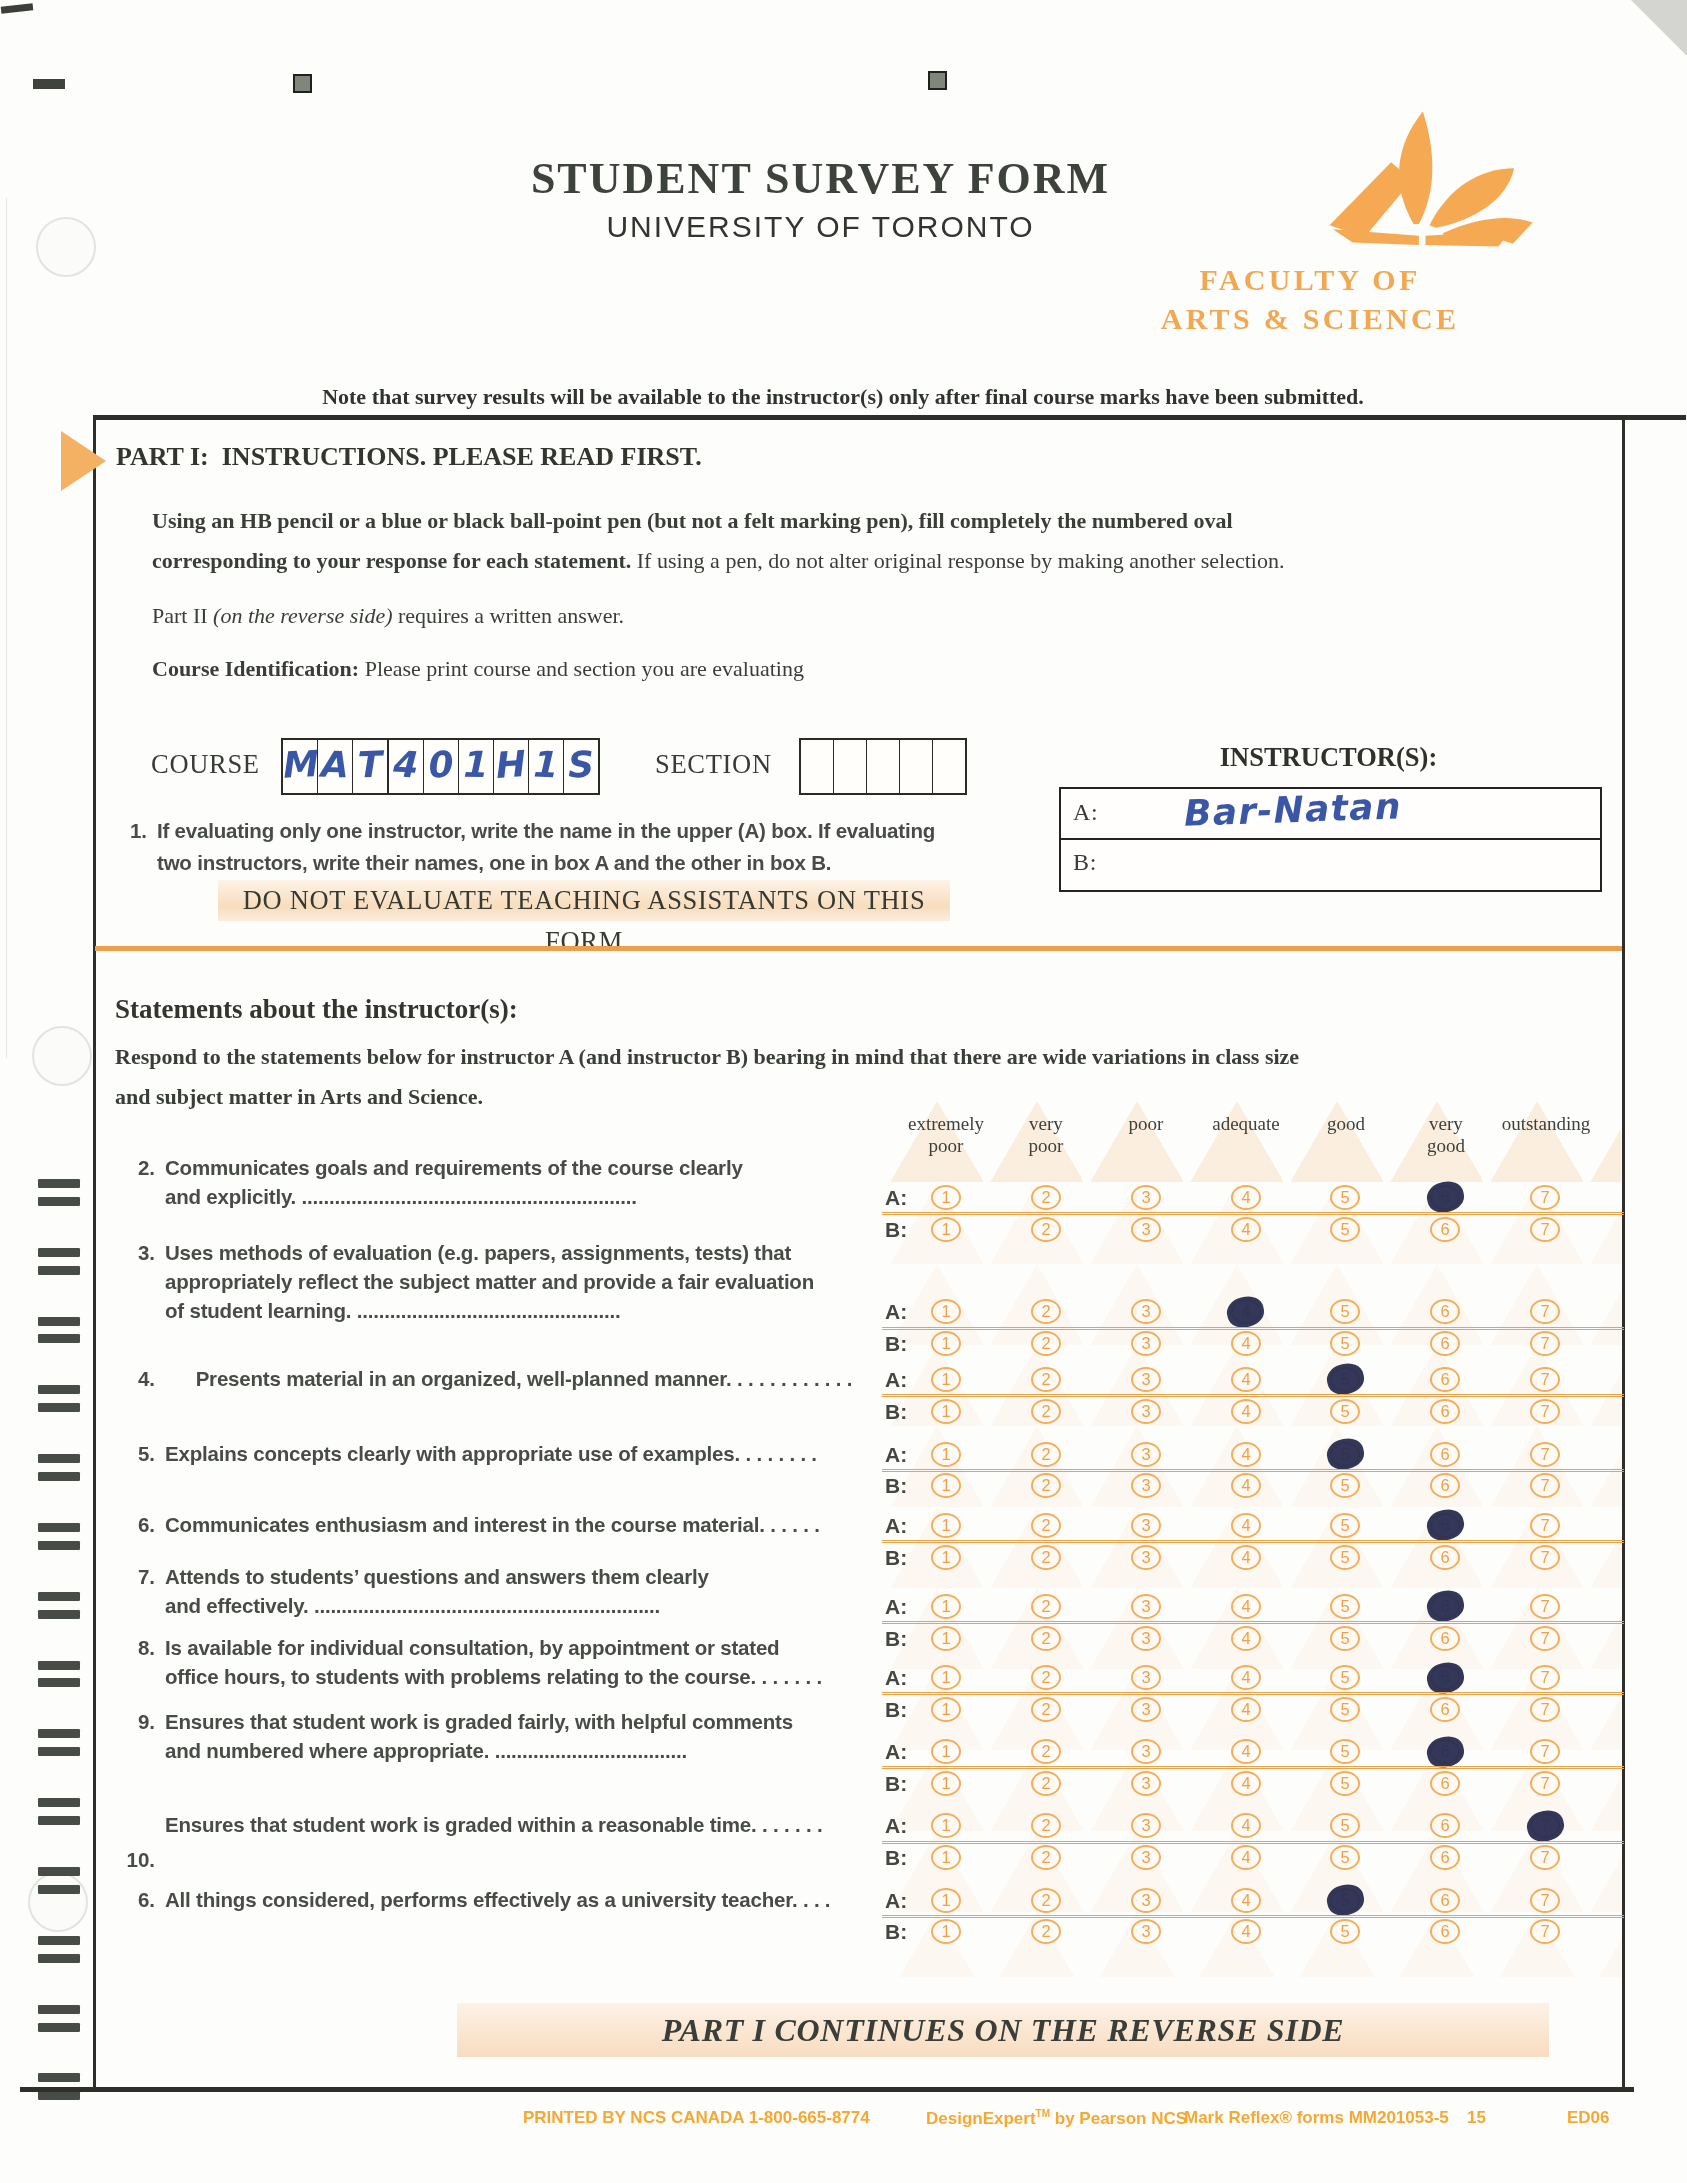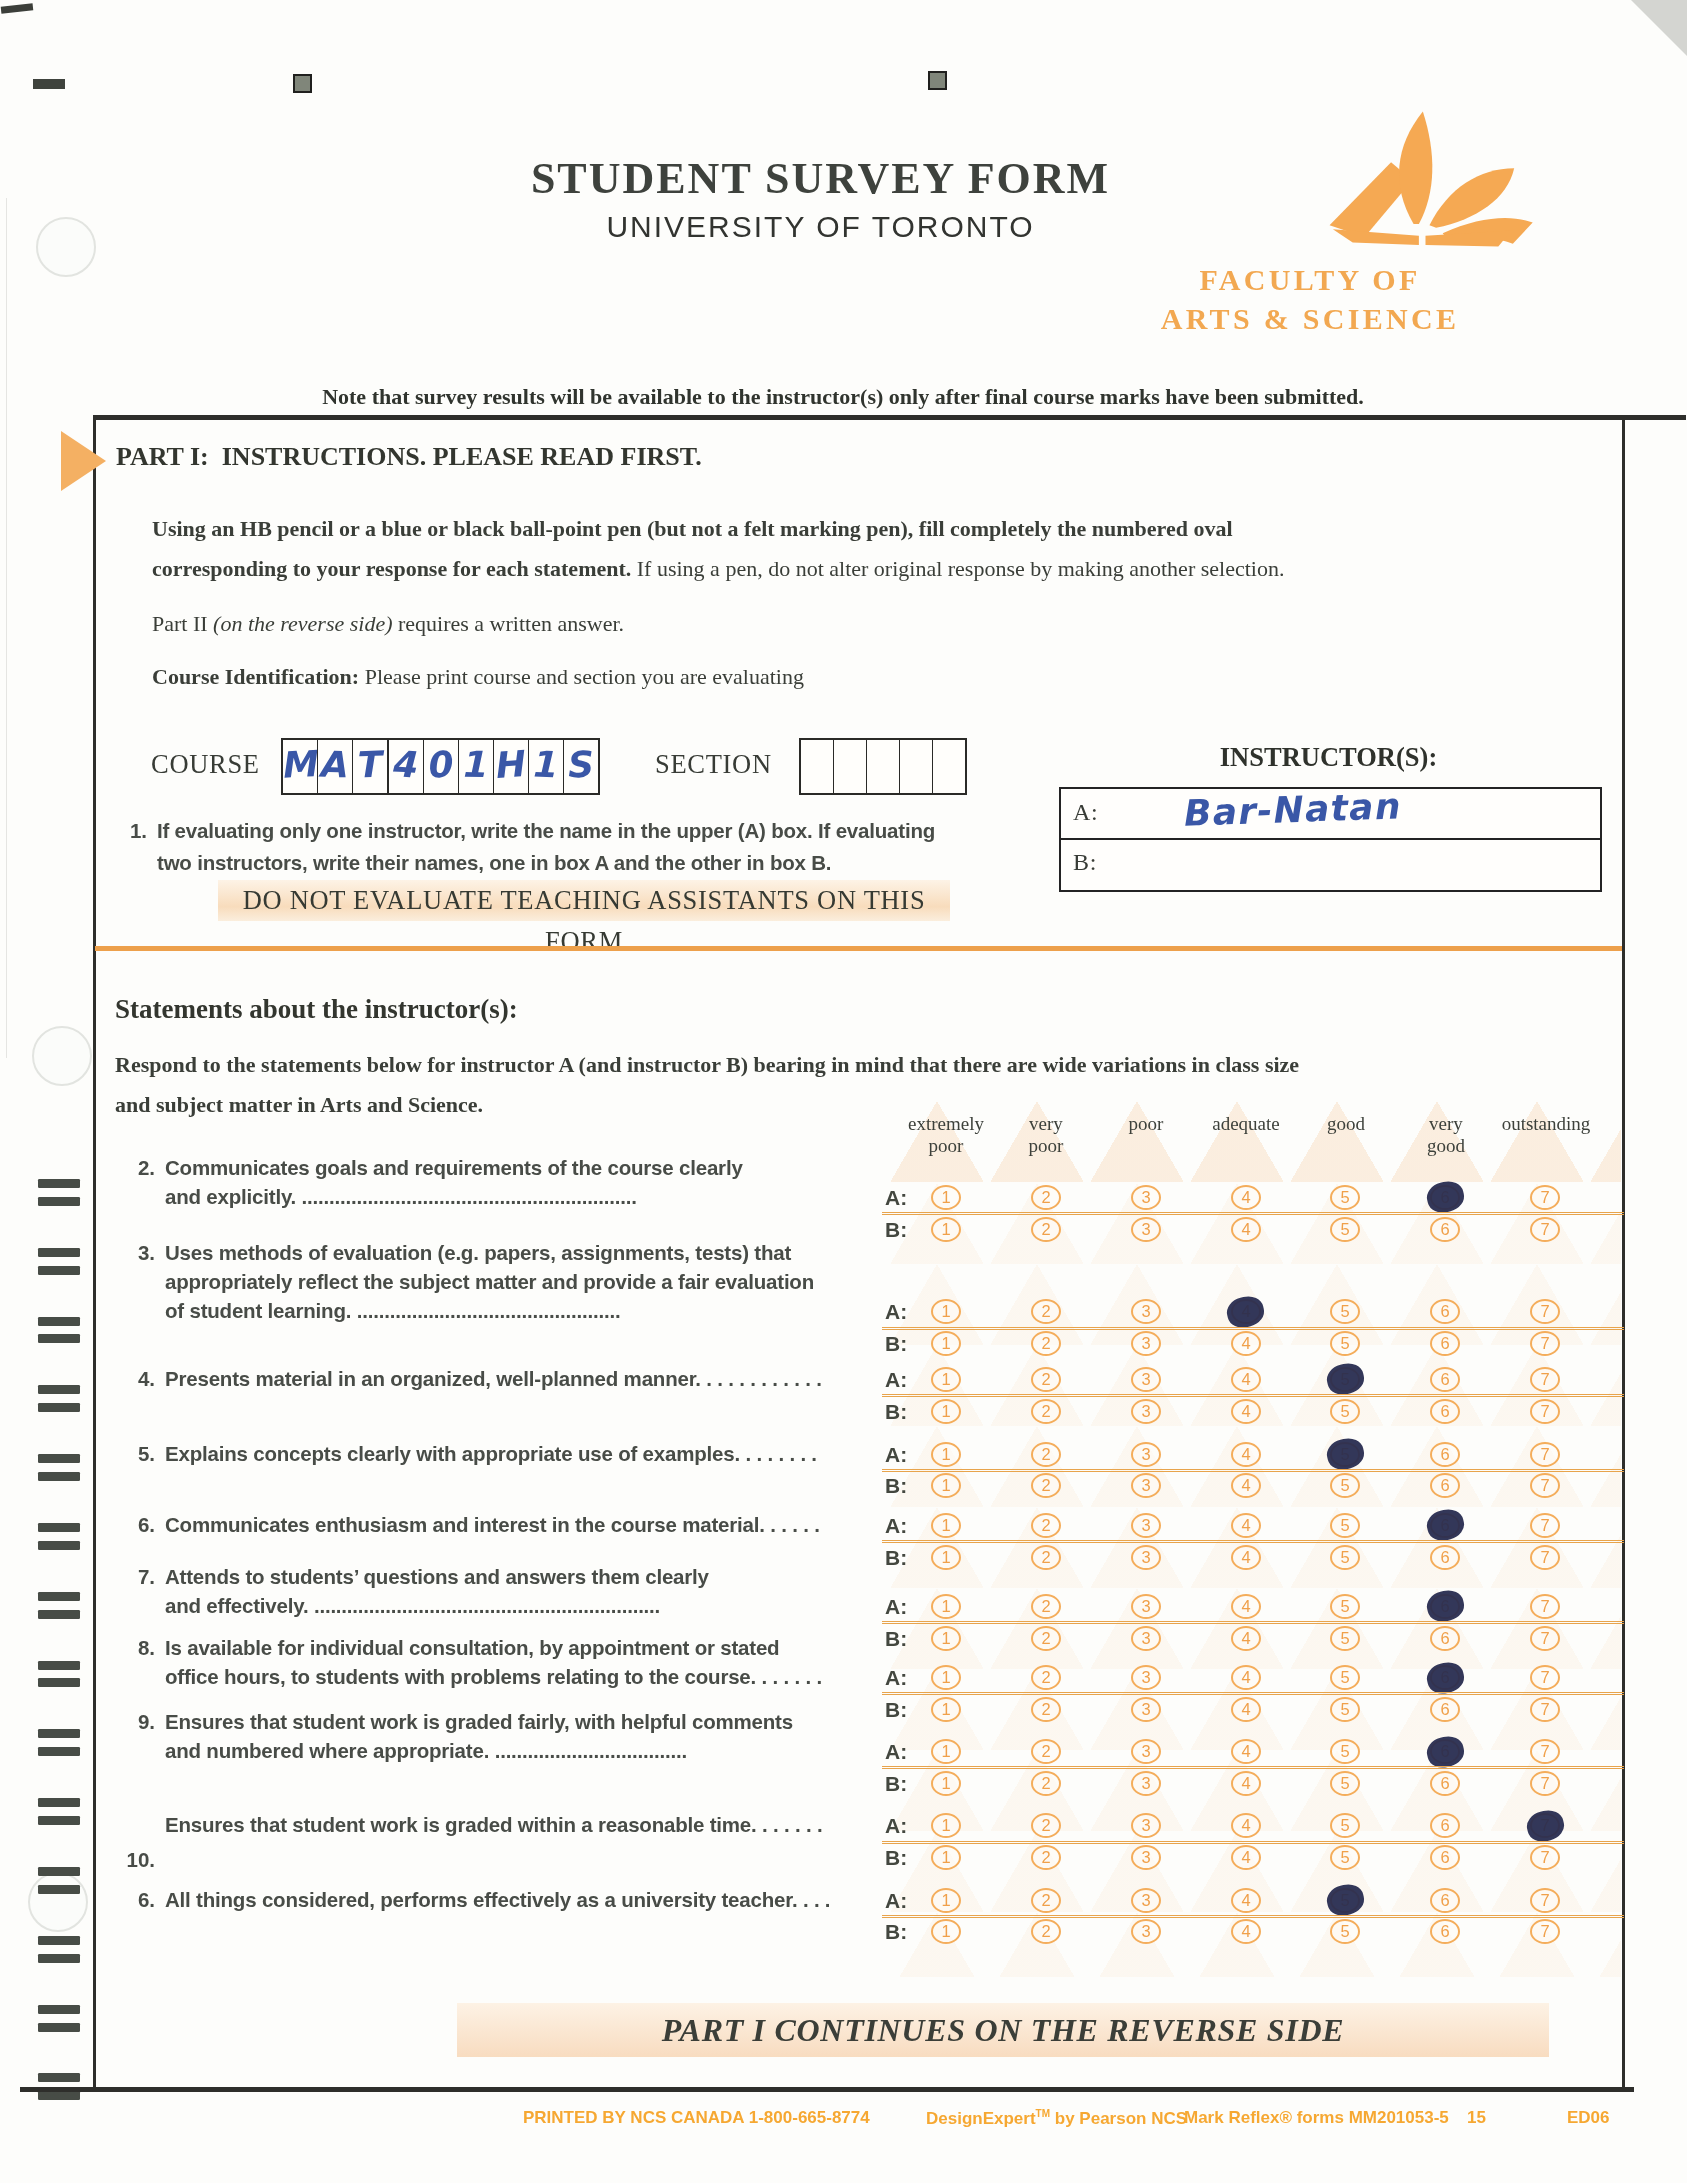--- a/index.html
+++ b/index.html
@@ -36,7 +36,7 @@
               border-bottom:30px solid transparent;border-left:45px solid #f4b063;}
 
   .part1-heading{left:116px;top:442px;font-size:26px;font-weight:700;color:#33362f;}
-  .body-line{font-size:22px;color:#3a3e38;margin-top:8px;}
+  .body-line{font-size:22px;color:#3a3e38;}
   .b{font-weight:700;}
   .it{font-style:italic;}
 

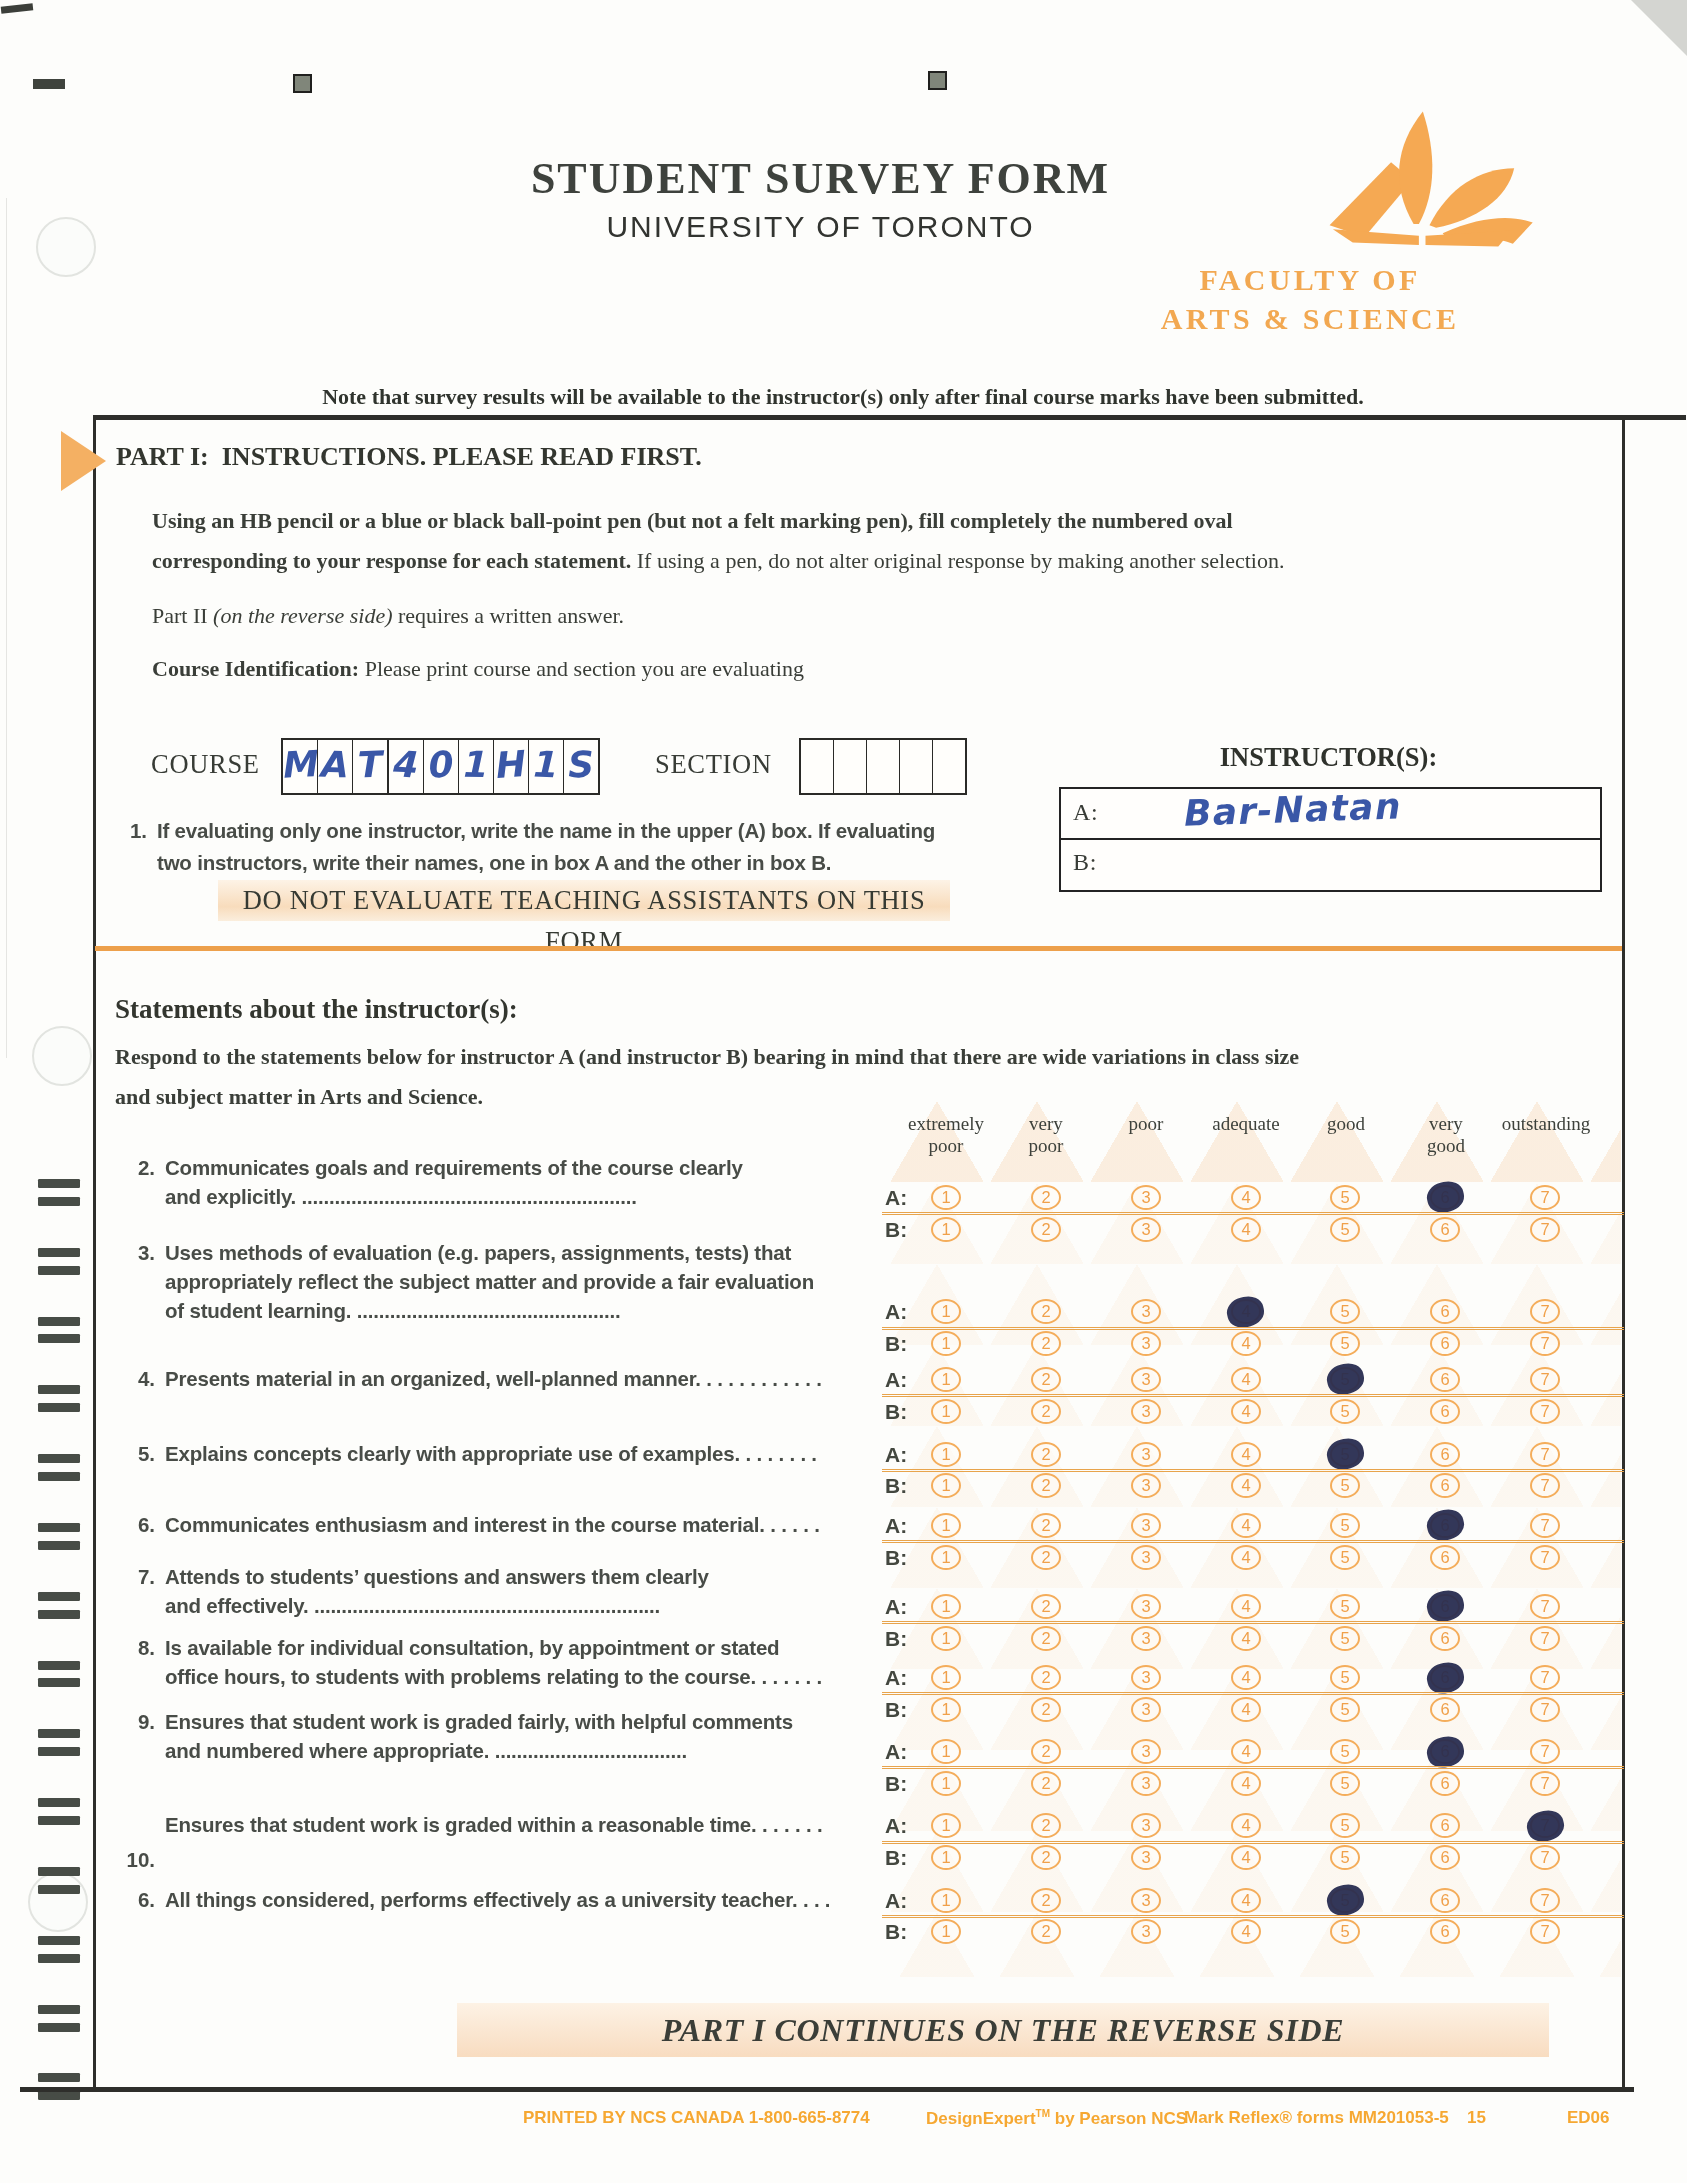--- a/index.html
+++ b/index.html
@@ -310,7 +310,7 @@
     <div class="oval" style="left: 1530px; top: 1331px;">7</div>
     <div class="rowdiv" style="left: 882px; top: 1327px; width: 742px;"></div>
     <div class="qnum" style="left: 99px; top: 1367px;">4.</div>
-    <div class="qline" style="left: 165px; top: 1367px;">Presents material in an organized, well-planned manner. . . . . . . . . . . .</div>
+    <div class="qline" style="left: 165px; top: 1367px; text-align: center;">Presents material in an organized, well-planned manner. . . . . . . . . . . .</div>
     <div class="rowlab" style="left: 885px; top: 1367px;">A:</div>
     <div class="oval" style="left: 931px; top: 1367px;">1</div>
     <div class="oval" style="left: 1031px; top: 1367px;">2</div>

